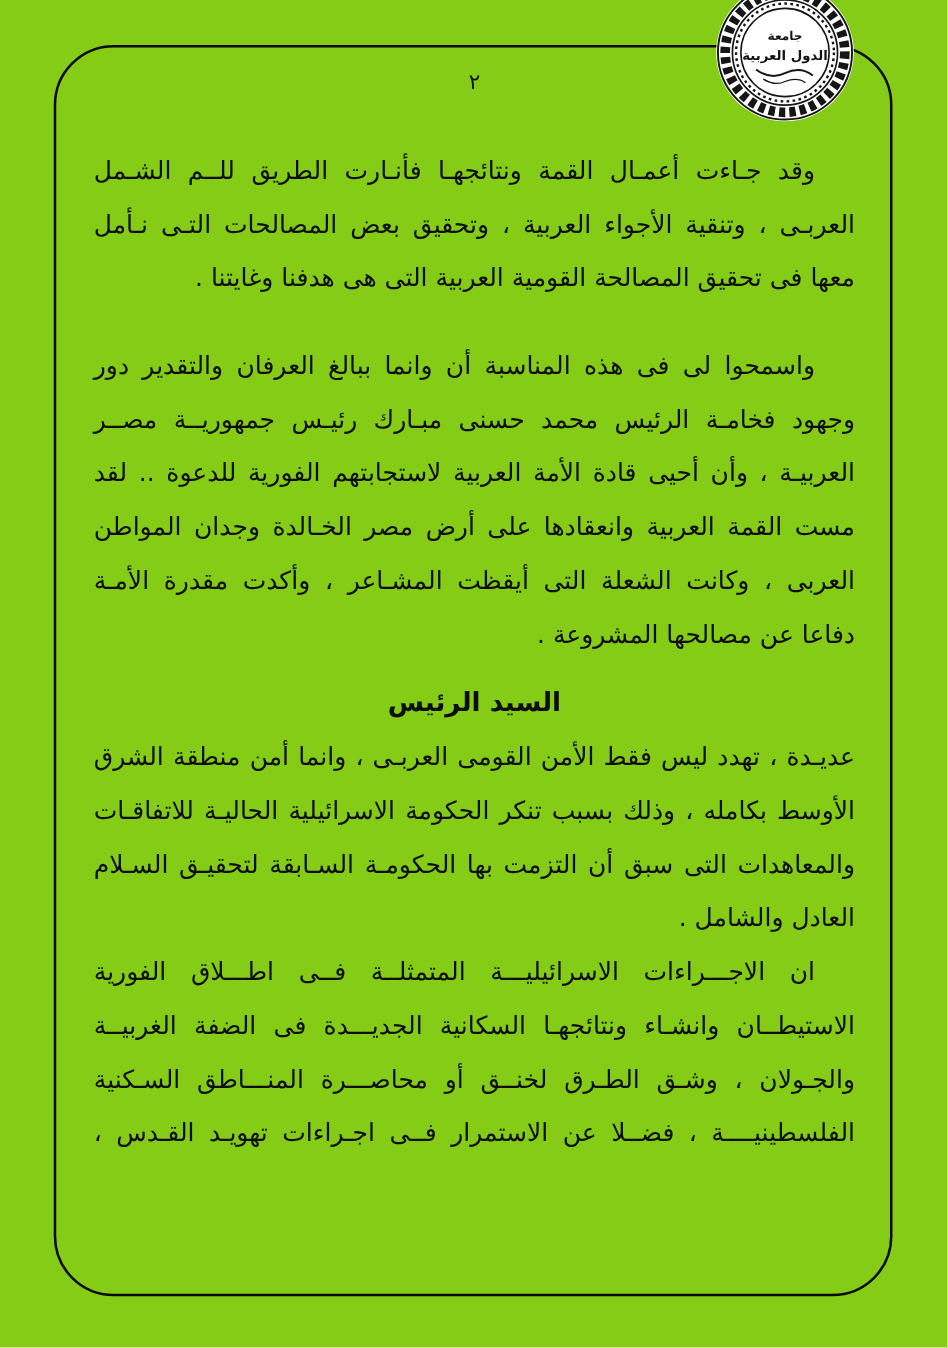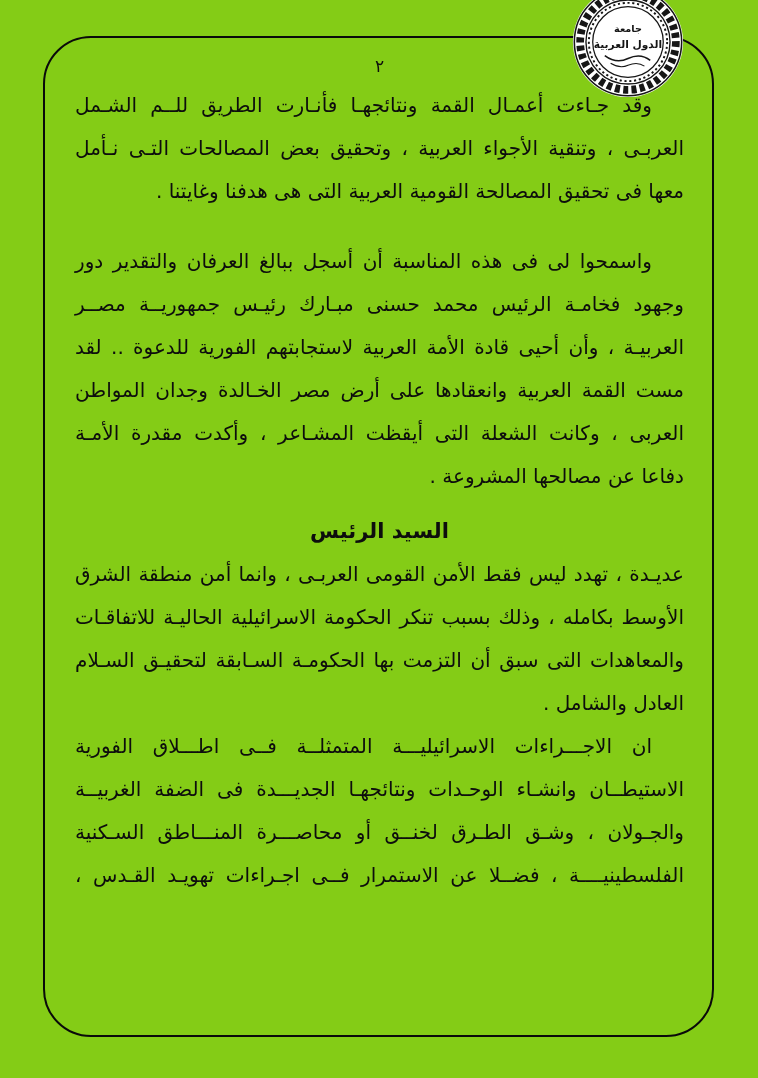--- a/index.html
+++ b/index.html
@@ -34,7 +34,7 @@
   }
   .body-text{
     position:absolute;
-    left:75px;top:84px;width:609px;
+    left:75px;top:115px;width:609px;
     font-size:20px;
     line-height:43px;
   }

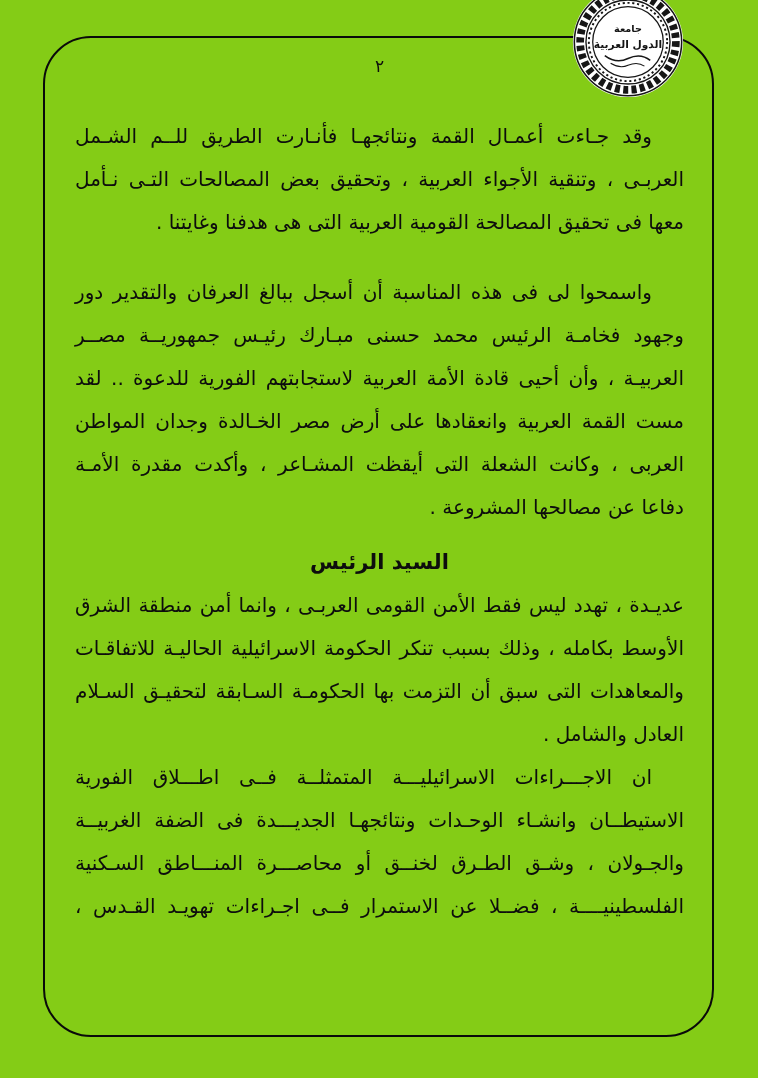--- a/index.html
+++ b/index.html
@@ -87,7 +87,7 @@
         <div class="line last">معها فى تحقيق المصالحة القومية العربية التى هى هدفنا وغايتنا .</div>
       </div>
     <div class="para p2">
-        <div class="line first">واسمحوا لى فى هذه المناسبة أن أسجل ببالغ العرفان والتقدير  دور</div>
+        <div class="line first">واسمحوا لى فى هذه المناسبة أن وانما ببالغ العرفان والتقدير  دور</div>
         <div class="line">وجهود فخامـة الرئيس محمد حسنى مبـارك رئيـس جمهوريــة مصــر</div>
         <div class="line">العربيـة  ، وأن أحيى قادة الأمة العربية لاستجابتهم الفورية للدعوة .. لقد</div>
         <div class="line">مست القمة العربية وانعقادها على أرض مصر  الخـالدة وجدان المواطن</div>

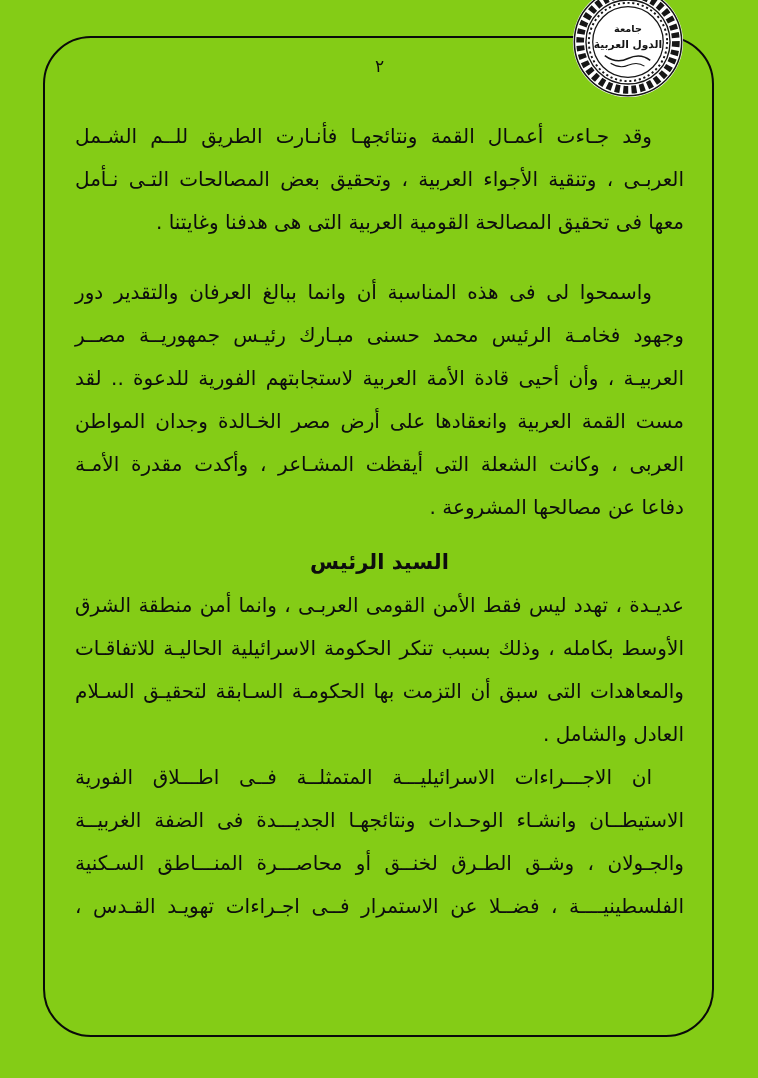--- a/index.html
+++ b/index.html
@@ -103,7 +103,7 @@
       </div>
     <div class="para p4">
         <div class="line first">ان الاجـــراءات الاسرائيليـــة المتمثلــة فــى اطـــلاق الفورية</div>
-        <div class="line">الاستيطــان وانشـاء الوحـدات ونتائجهـا الجديـــدة فى الضفة الغربيــة</div>
+        <div class="line">الاستيطــان وانشـاء ونتائجهـا السكانية الجديـــدة فى الضفة الغربيــة</div>
         <div class="line">والجـولان ، وشـق الطـرق لخنــق أو محاصـــرة المنـــاطق السـكنية</div>
         <div class="line">الفلسطينيــــة ، فضــلا عن الاستمرار فــى اجـراءات تهويـد القـدس ،</div>
       </div>

